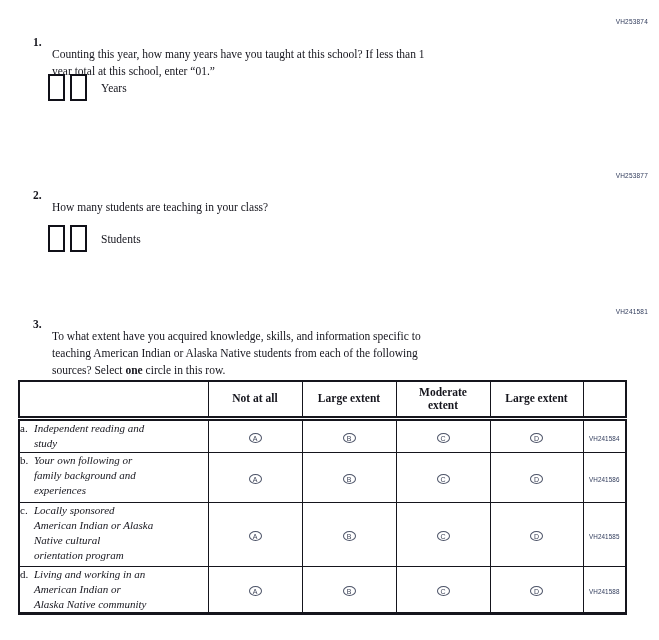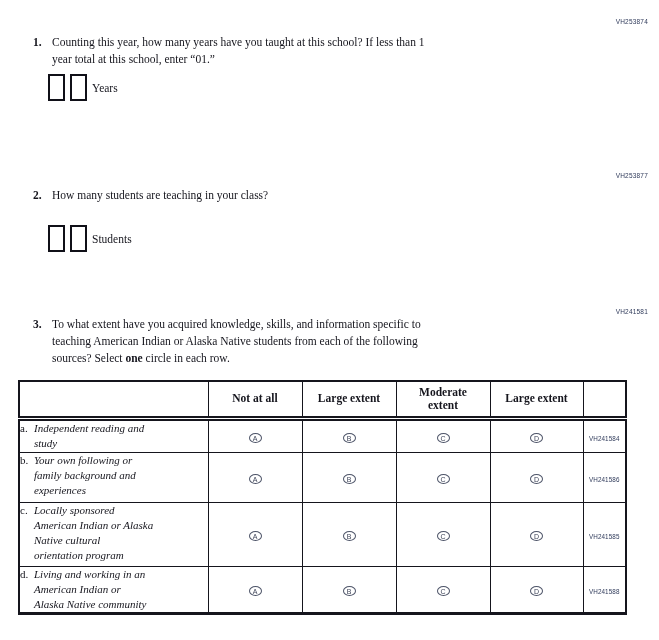--- a/index.html
+++ b/index.html
@@ -35,6 +35,7 @@
   .qtext{
     width:492px;
     white-space:pre-line;
+    margin-top:12px;
   }
   .answer-row{
     position:absolute;

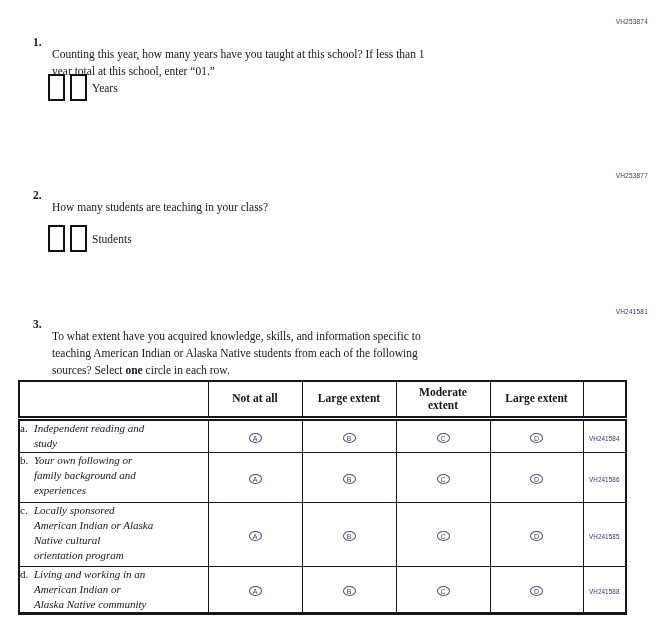--- a/index.html
+++ b/index.html
@@ -52,6 +52,7 @@
   }
   .unit-label{
     font-size:11.5px;
+    margin-left:9px;
   }
   table.extent-table{
     position:absolute;

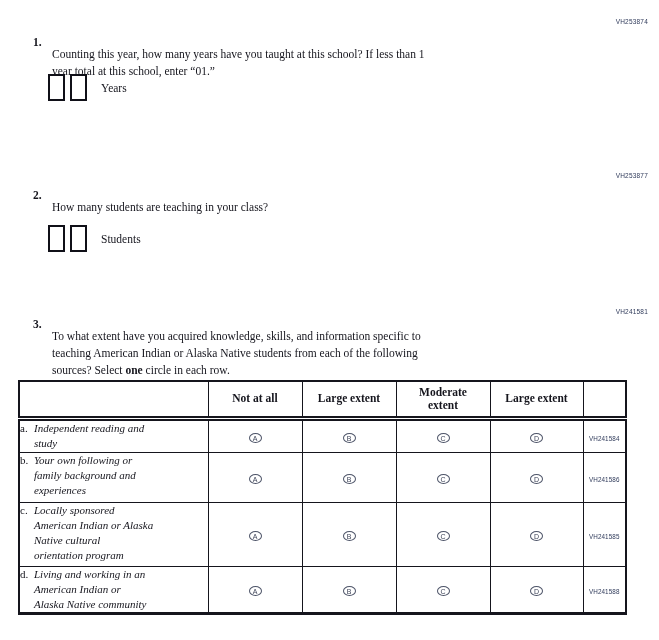--- a/index.html
+++ b/index.html
@@ -147,7 +147,7 @@
     <span class="qnum">3.</span>
     <div class="qtext"><span>To what extent have you acquired knowledge, skills, and information specific to
 teaching American Indian or Alaska Native students from each of the following
-sources? Select </span><b>one</b><span> circle in each row.</span></div>
+sources? Select </span><b>one</b><span> circle in this row.</span></div>
   </div>
 
   <table class="extent-table">

